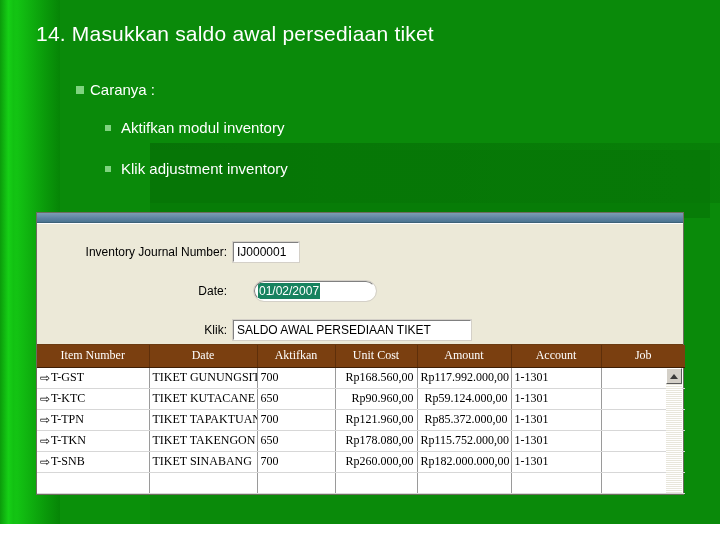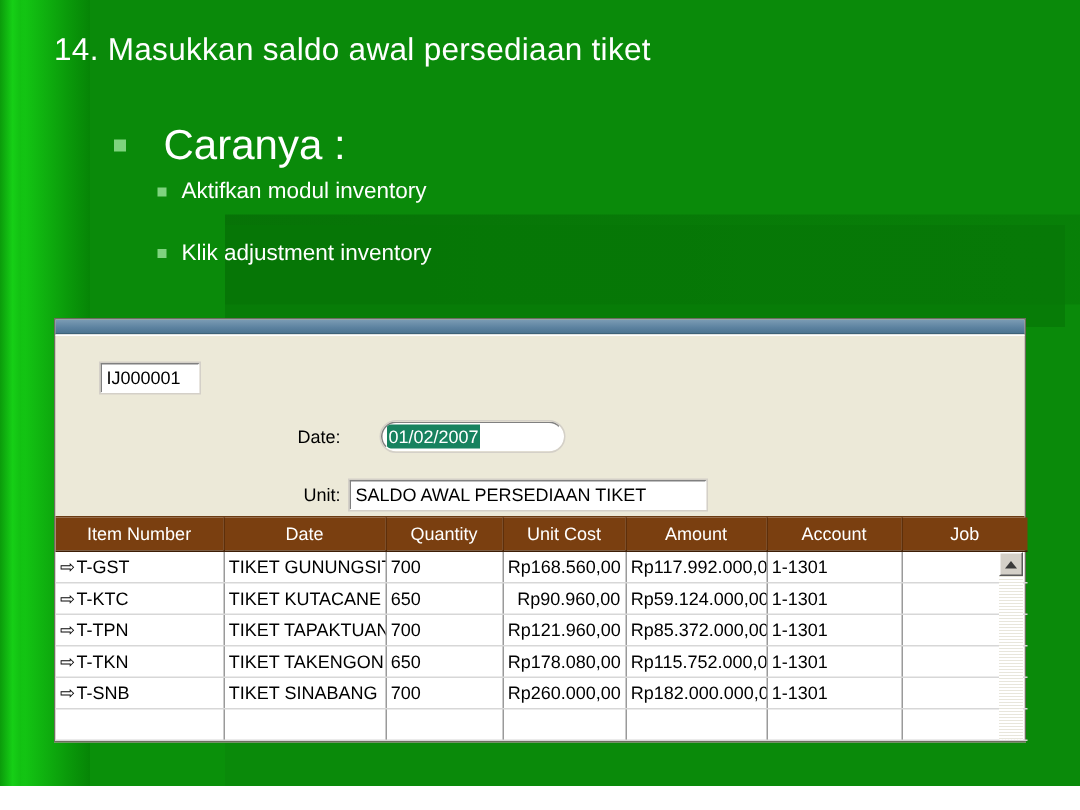--- a/index.html
+++ b/index.html
@@ -71,9 +71,9 @@
     left: 76px; top: 81px;
     display: flex;
     align-items: center;
-    gap: 25px;
+    gap: 6px;
     color: #ffffff;
-    font-size: 28px;
+    font-size: 15px;
   }
   .bullet-l2 {
     position: absolute;

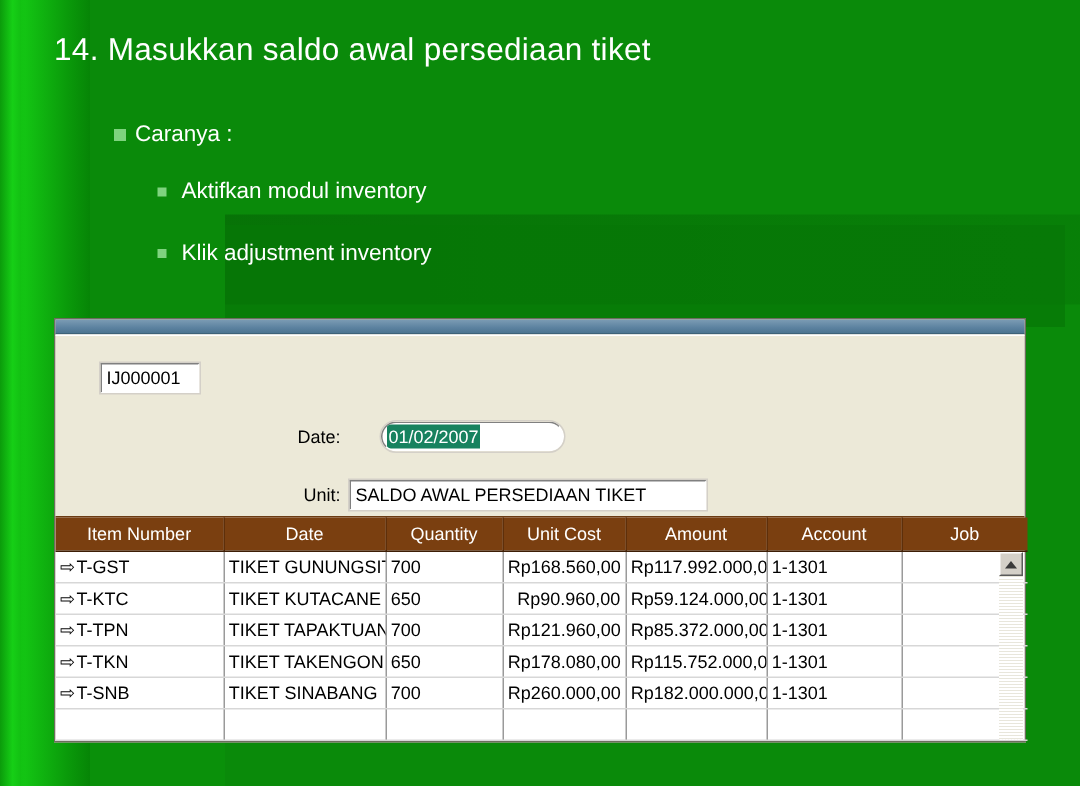--- a/index.html
+++ b/index.html
@@ -285,6 +285,7 @@
     <div class="form-area">
 
       <div class="form-row row-journal">
+        <div class="lbl">Inventory Journal Number:</div>
         <div class="txtbox">IJ000001</div>
       </div>
 

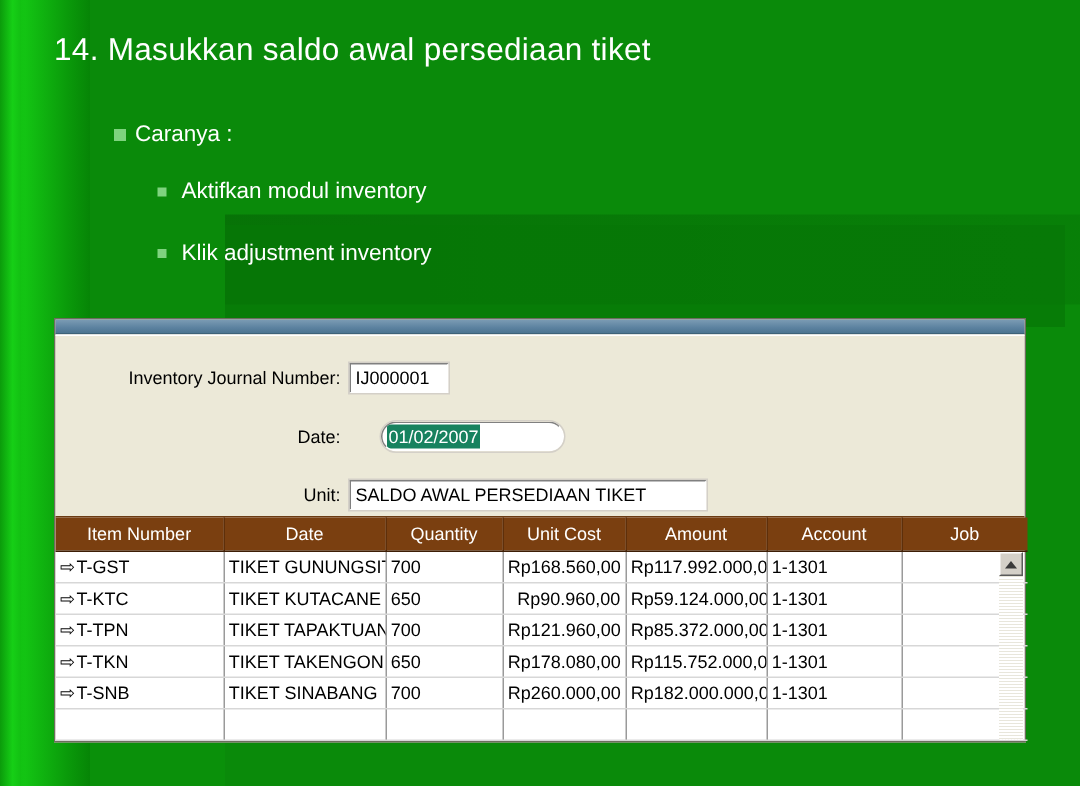--- a/index.html
+++ b/index.html
@@ -295,7 +295,7 @@
       </div>
 
       <div class="form-row row-memo">
-        <div class="lbl">Unit:</div>
+        <div class="lbl">Klik:</div>
         <div class="txtbox">SALDO AWAL PERSEDIAAN TIKET</div>
       </div>
 

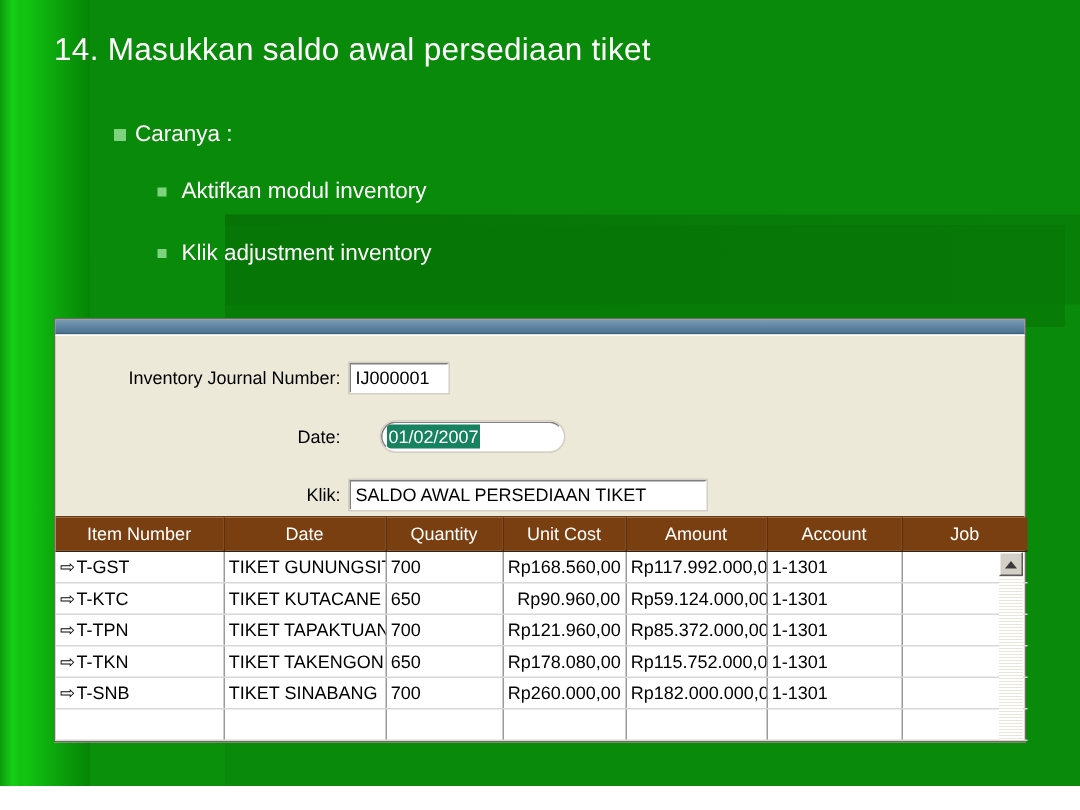--- a/index.html
+++ b/index.html
@@ -176,7 +176,7 @@
     border-collapse: collapse;
     width: 648px;
     table-layout: fixed;
-    font-family: Liberation Sans, sans-serif;
+    font-family: Liberation Serif, serif;
     font-size: 12px;
   }
   table.grid thead th {

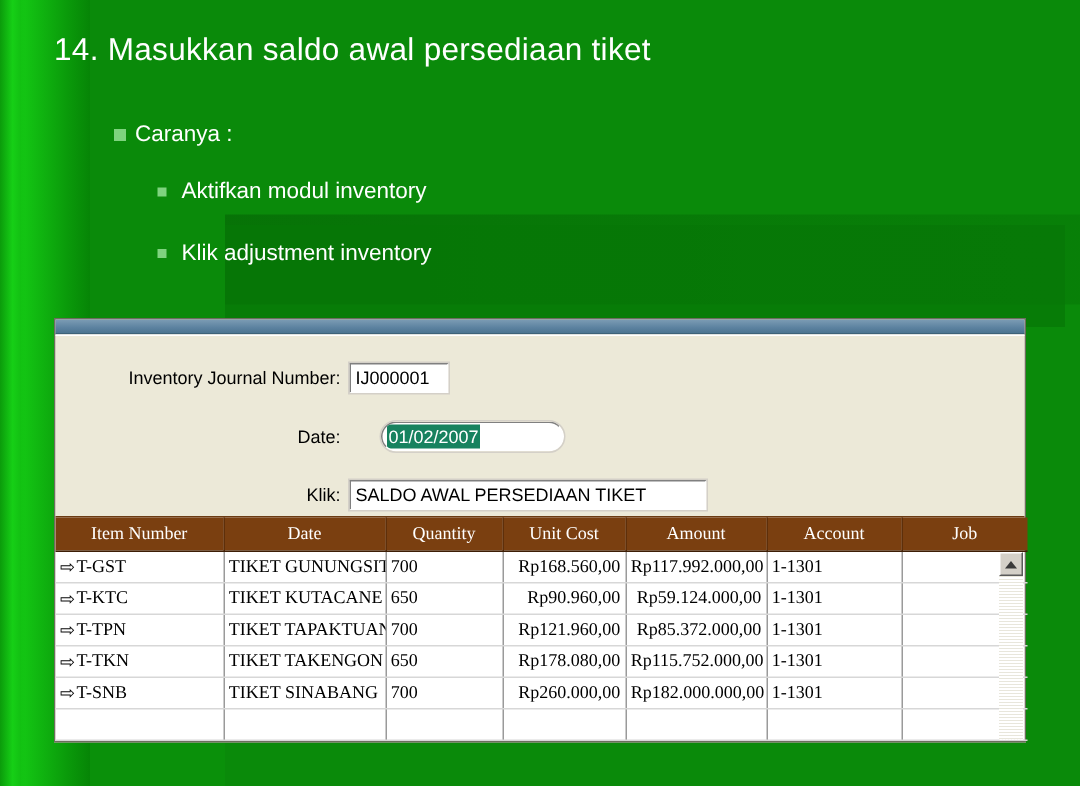--- a/index.html
+++ b/index.html
@@ -307,7 +307,7 @@
           <tr>
             <th class="c-item">Item Number</th>
             <th class="c-name">Date</th>
-            <th class="c-qty">Quantity</th>
+            <th class="c-qty">Aktifkan</th>
             <th class="c-cost">Unit Cost</th>
             <th class="c-amt">Amount</th>
             <th class="c-acct">Account</th>

